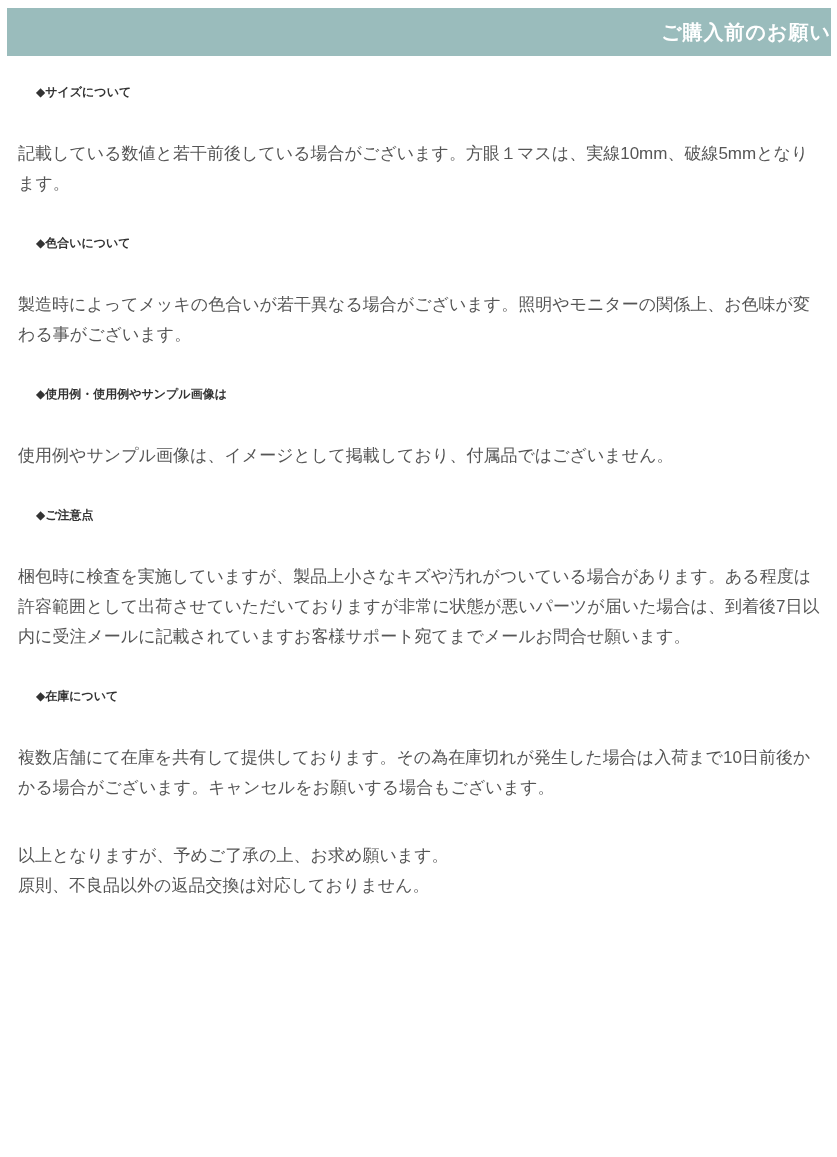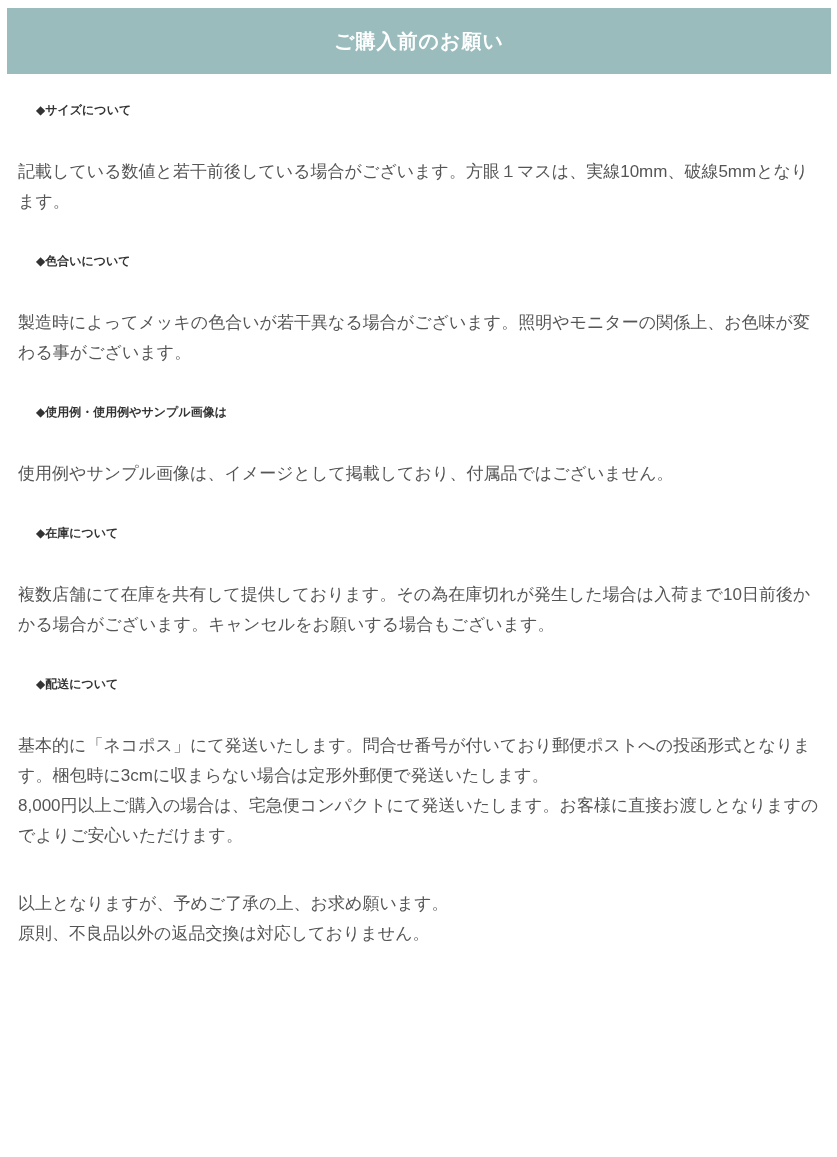--- a/index.html
+++ b/index.html
@@ -17,11 +17,11 @@
   }
   .header {
     margin: 8px 6px 0 7px;
-    height: 66px;
+    height: 48px;
     background: var(--header-bg, #9abcbc);
     display: flex;
     align-items: center;
-    justify-content: center;
+    justify-content: flex-end;
   }
   .header-title {
     color: var(--header-text, #ffffff);

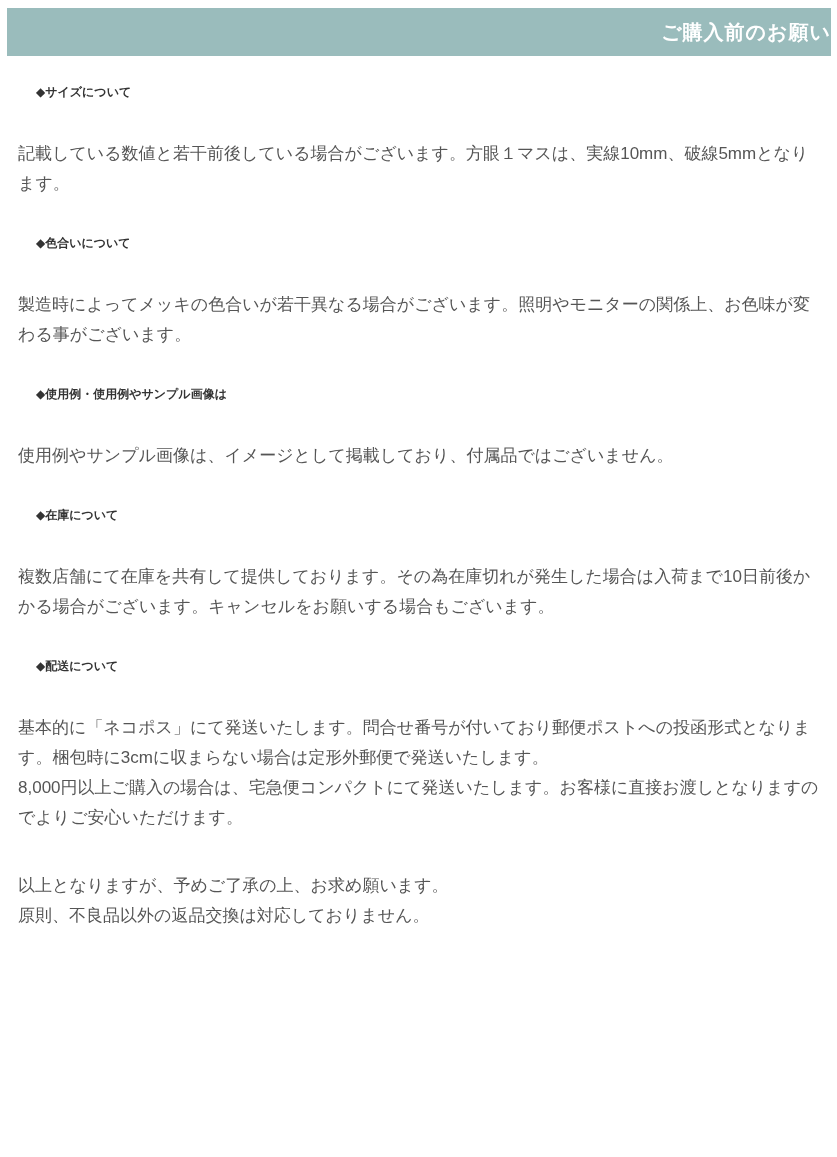--- a/index.html
+++ b/index.html
@@ -76,6 +76,10 @@
     <p class="body-text">使用例やサンプル画像は、イメージとして掲載しており、付属品ではございません。</p>
   </div>
 
+  <div>
+    <div class="section-heading">◆ご注意点</div>
+    <p class="body-text">梱包時に検査を実施していますが、製品上小さなキズや汚れがついている場合があります。ある程度は許容範囲として出荷させていただいておりますが非常に状態が悪いパーツが届いた場合は、到着後7日以内に受注メールに記載されていますお客様サポート宛てまでメールお問合せ願います。</p>
+  </div>
 
   <div>
     <div class="section-heading">◆在庫について</div>

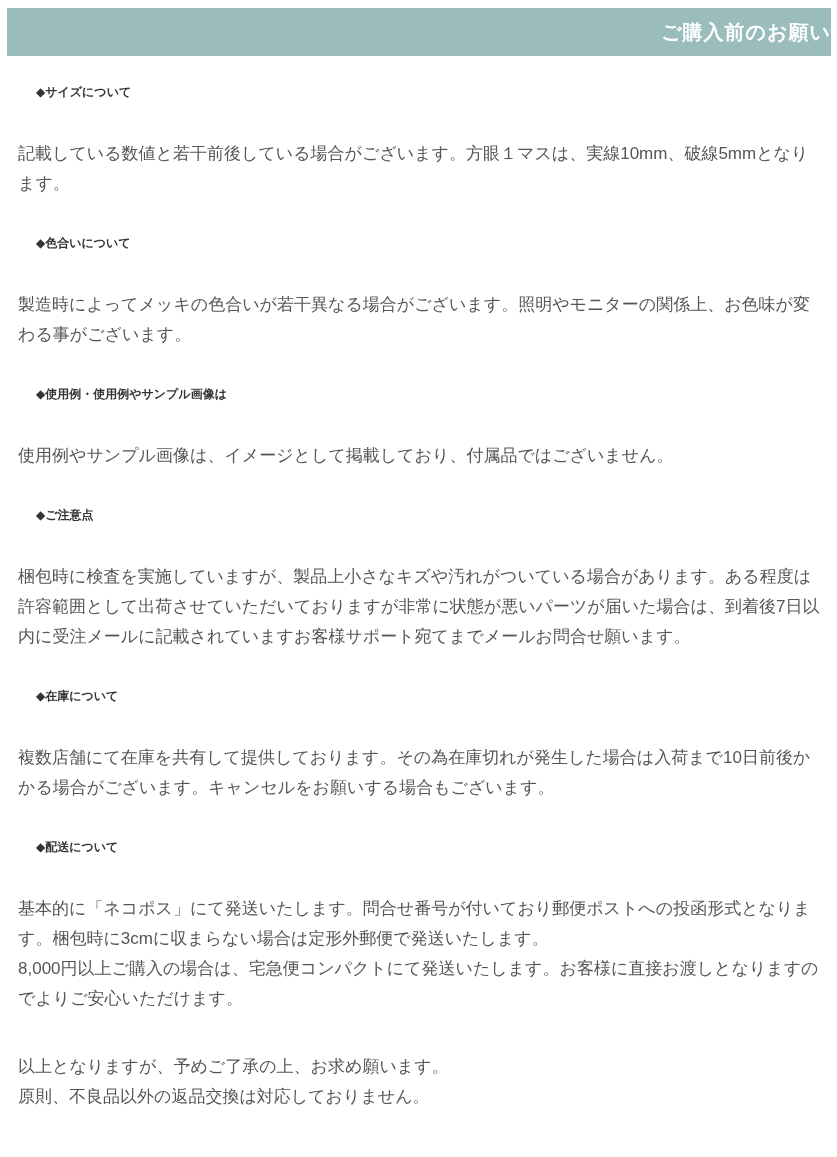--- a/index.html
+++ b/index.html
@@ -86,11 +86,6 @@
     <p class="body-text">複数店舗にて在庫を共有して提供しております。その為在庫切れが発生した場合は入荷まで10日前後かかる場合がございます。キャンセルをお願いする場合もございます。</p>
   </div>
 
-  <div>
-    <div class="section-heading">◆配送について</div>
-    <p class="body-text">基本的に「ネコポス」にて発送いたします。問合せ番号が付いており郵便ポストへの投函形式となります。梱包時に3cmに収まらない場合は定形外郵便で発送いたします。</p>
-    <p class="body-text">8,000円以上ご購入の場合は、宅急便コンパクトにて発送いたします。お客様に直接お渡しとなりますのでよりご安心いただけます。</p>
-  </div>
 
   <div>
     <p class="body-text closing">以上となりますが、予めご了承の上、お求め願います。</p>

